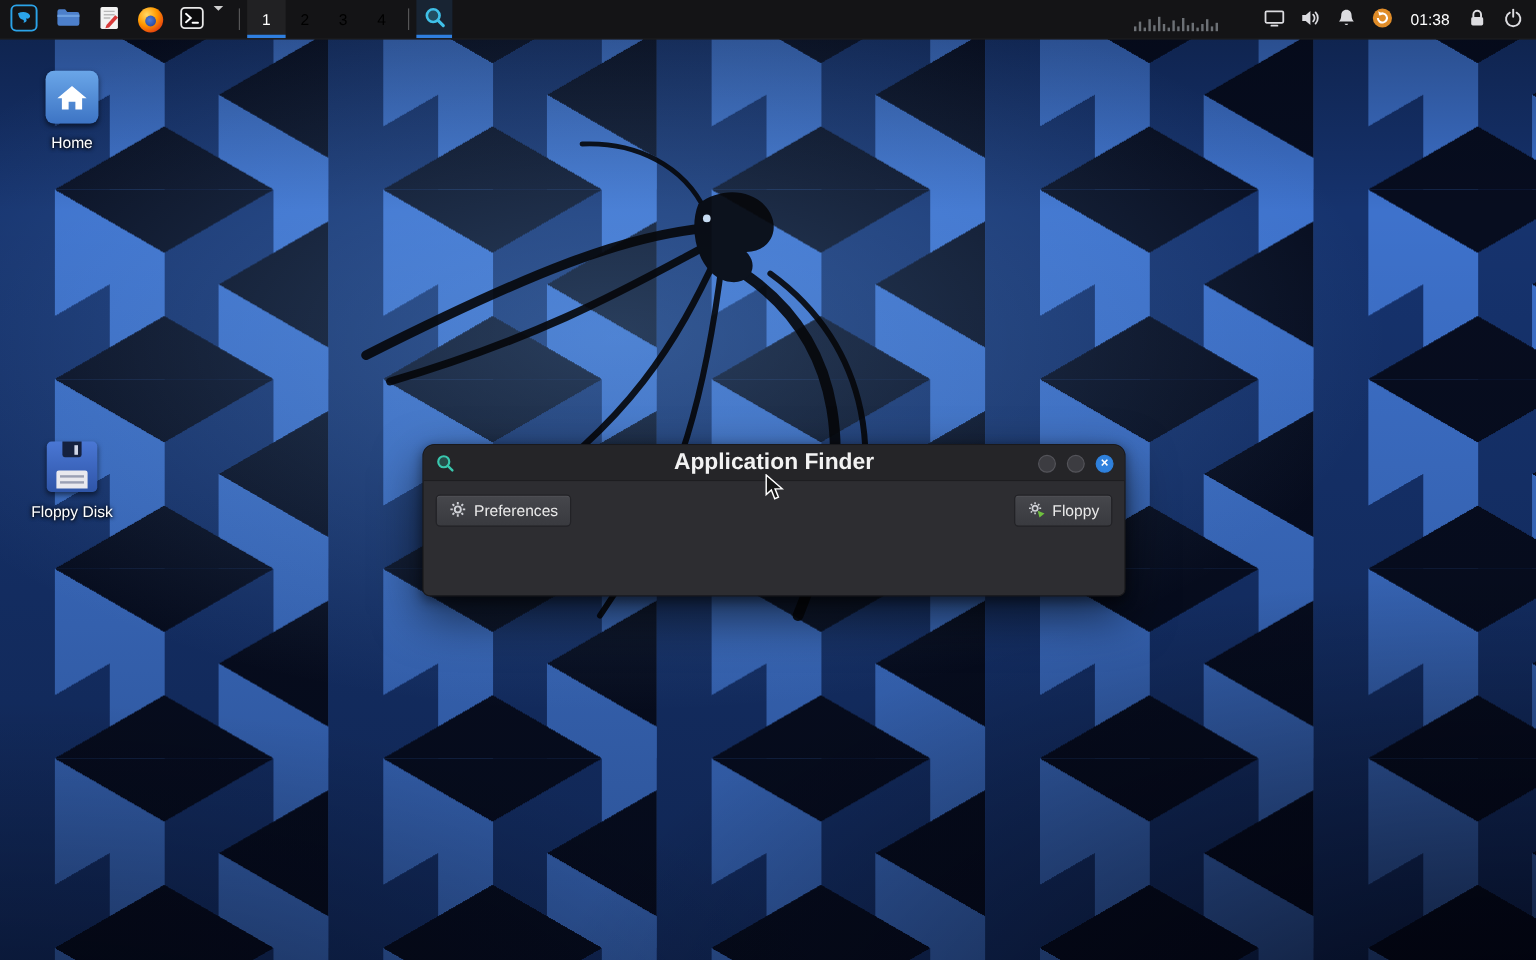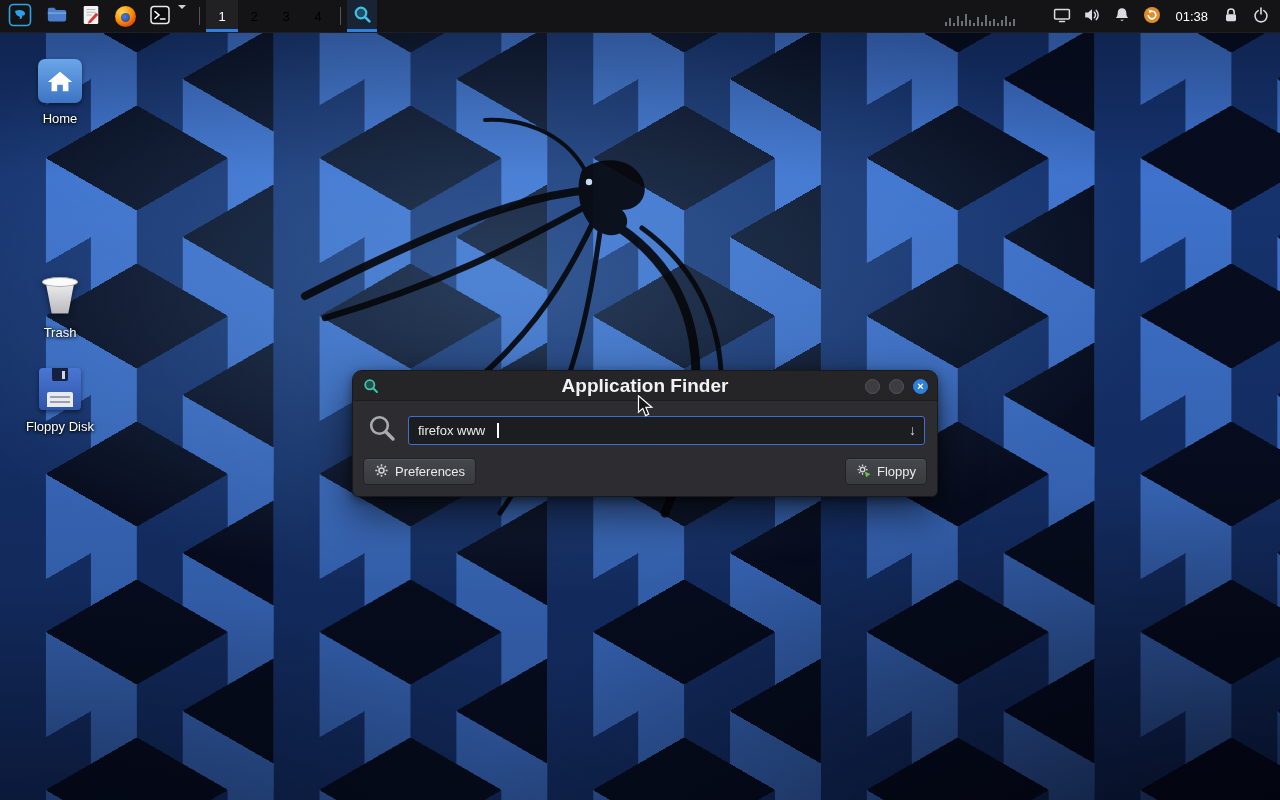--- a/index.html
+++ b/index.html
@@ -280,15 +280,6 @@
   </div>
 
 
-  <div class="desk-icon" style="top:272px">
-    <div class="ico-box">
-      <div class="trash-icon">
-          <div class="trash-lid"></div>
-          <div class="trash-body"></div>
-        </div>
-    </div>
-    <div class="label">Trash</div>
-  </div>
 
   <div class="desk-icon" style="top:366px">
     <div class="ico-box">

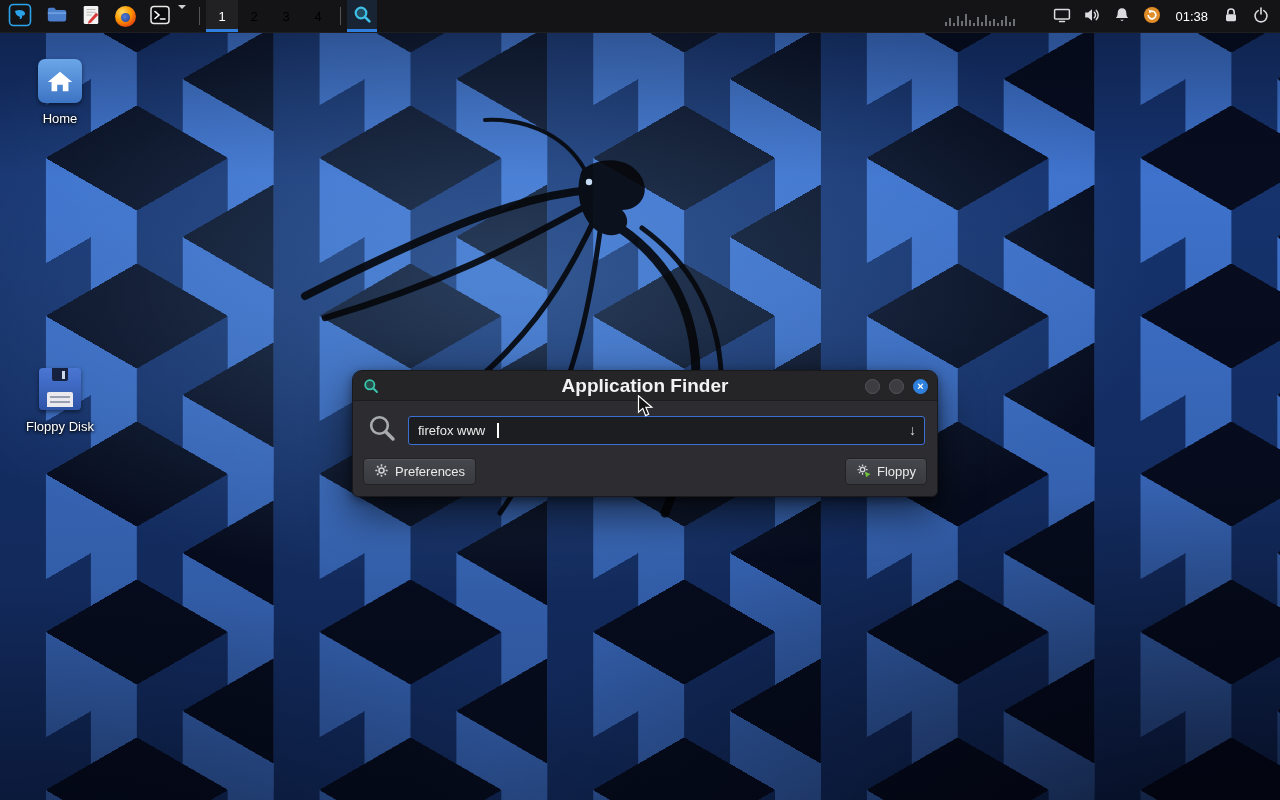--- a/index.html
+++ b/index.html
@@ -310,19 +310,6 @@
       </span>
     </div>
 
-    <div class="search-row">
-      <span>
-        <svg width="30" height="30" viewBox="0 0 30 30">
-          <circle cx="12.5" cy="12.5" r="8.3" fill="none" stroke="#a9abb0" stroke-width="2.6"></circle>
-          <line x1="18.7" y1="18.7" x2="26" y2="26" stroke="#a9abb0" stroke-width="3.4" stroke-linecap="round"></line>
-        </svg>
-      </span>
-      <div class="input-wrap">
-        <input type="text" value="firefox www" style="">
-        <span class="caret"></span>
-        <span class="input-arrow">↓</span>
-      </div>
-    </div>
 
     <div class="btn-row">
       <button class="dlg-btn">

